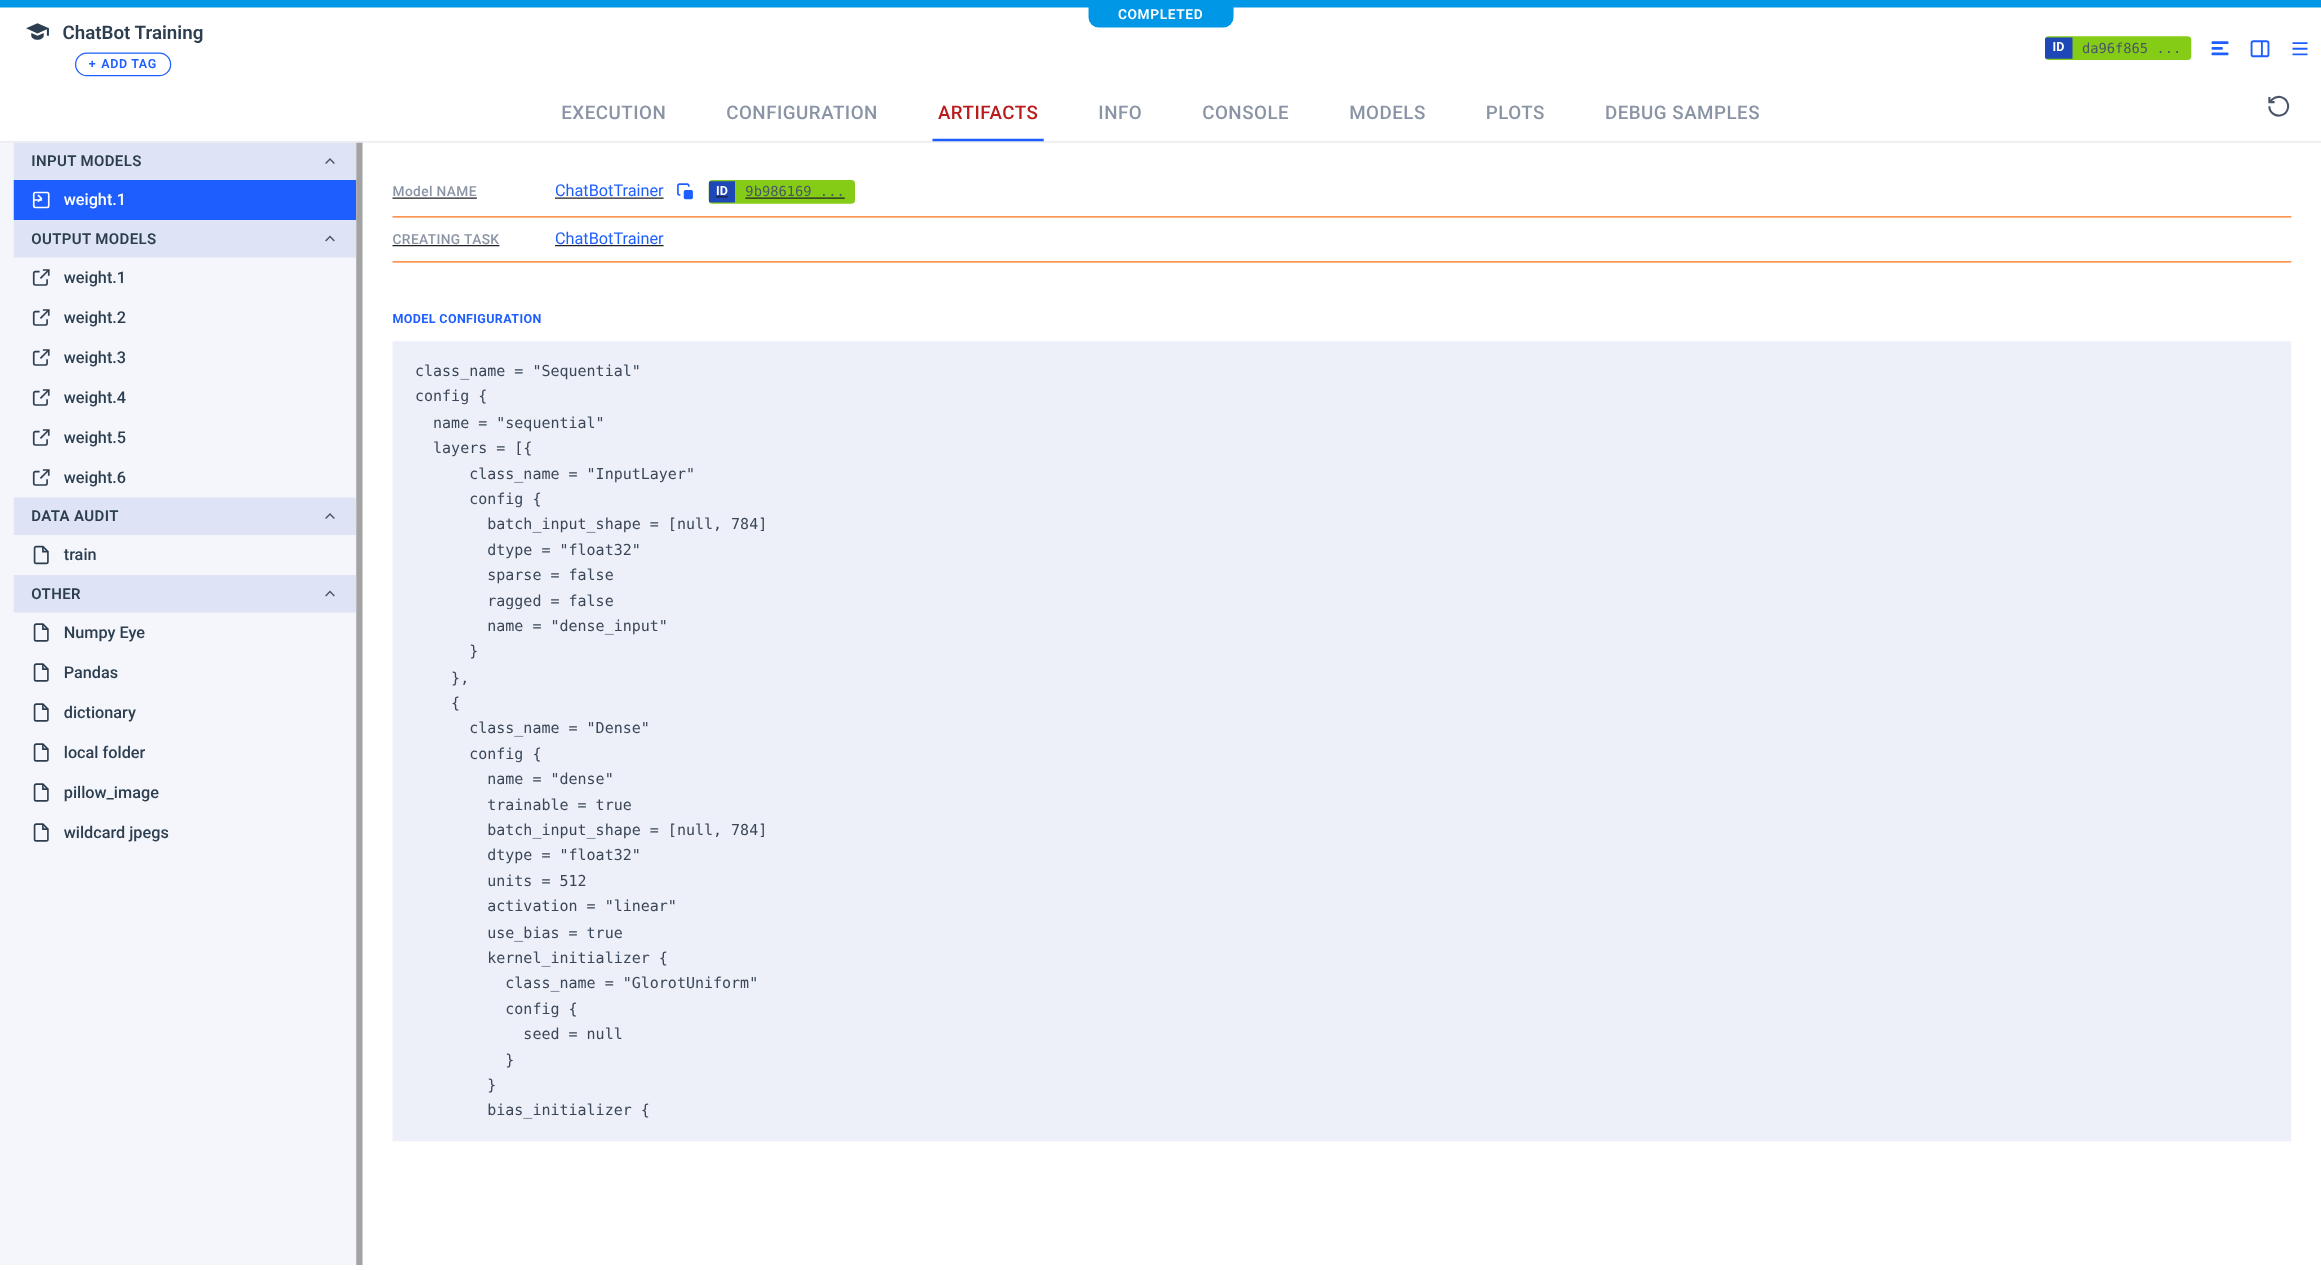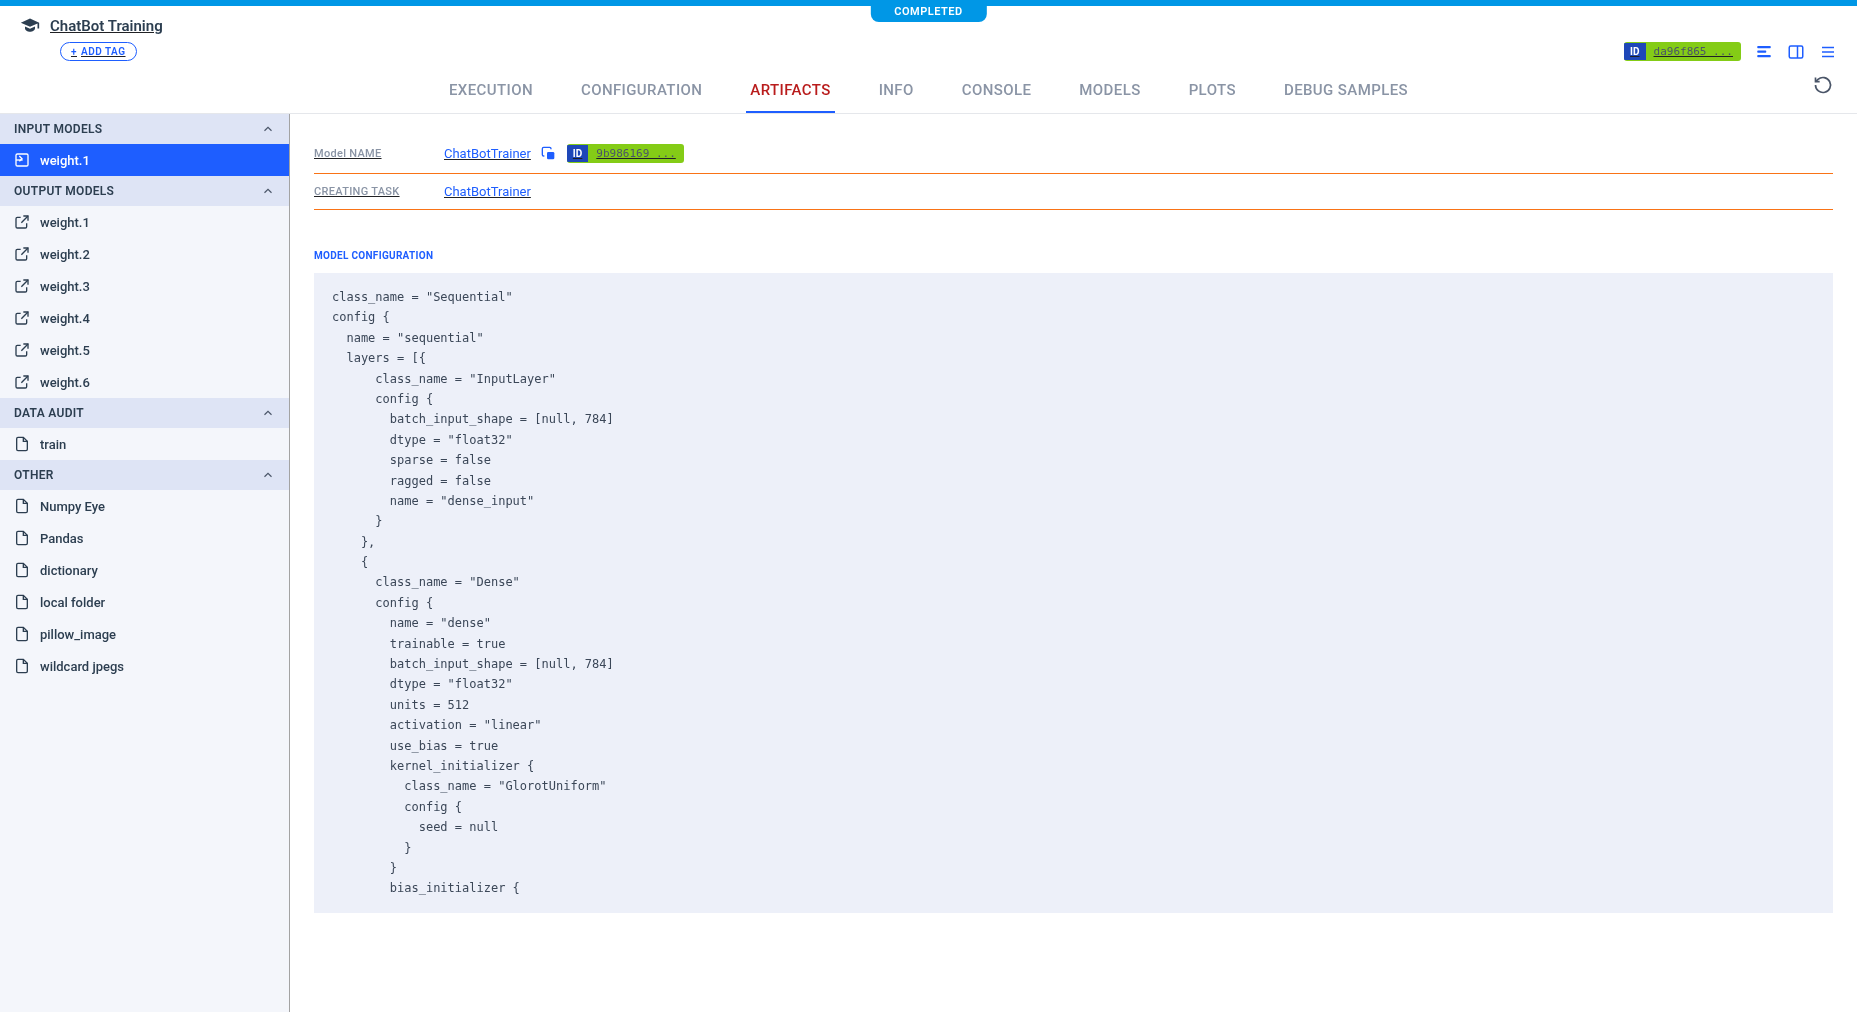--- a/index.html
+++ b/index.html
@@ -6,7 +6,7 @@
 body { background: #fff; color: #202124; font-size: 13px; width: 1857px; height: 1016px; overflow: hidden; }
 .status-banner { height: 6px; background: #0097e6; position: relative; }
 .status-pill { position: absolute; top: 1px; left: 50%; transform: translateX(-50%); background: #0097e6; color: #fff; font-size: 11px; font-weight: 600; letter-spacing: 0.5px; padding: 4px 24px; border-radius: 0 0 8px 8px; }
-.header { display: flex; align-items: flex-end; padding: 10px 20px 0 20px; text-decoration: underline; }
+.header { display: flex; align-items: center; padding: 10px 8px 0 20px; }
 .header-left { display: flex; flex-direction: column; }
 .title-row { display: flex; align-items: center; gap: 10px; }
 .title-icon { width: 20px; height: 20px; color: #2c3e50; }

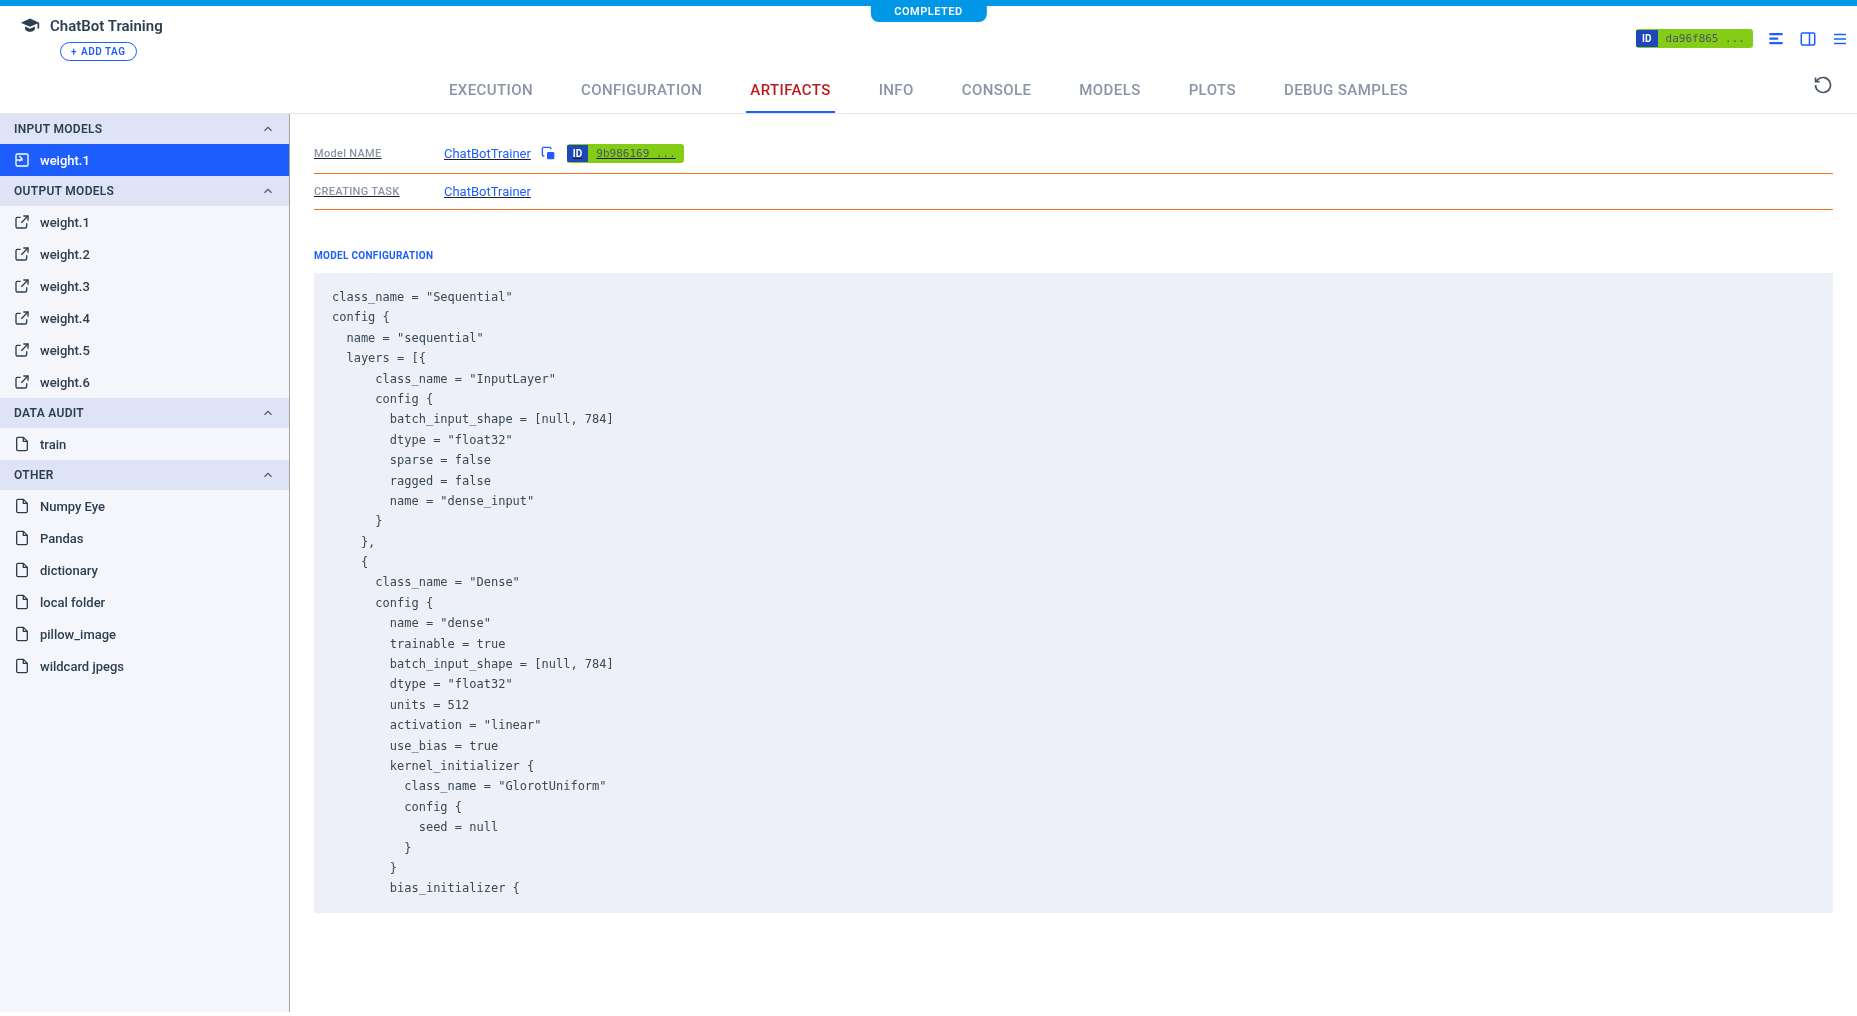--- a/index.html
+++ b/index.html
@@ -22,7 +22,7 @@
 .tab.active { color: #b91c1c; border-bottom-color: #1e5eff; }
 .tabs .refresh { position: absolute; right: 24px; top: 6px; color: #4a5568; cursor: pointer; }
 .layout { display: flex; height: calc(1016px - 6px - 32px - 80px); }
-.sidebar { width: 290px; background: #f4f6fb; border-right: 1px solid #a3a3a3; overflow-y: auto; flex-shrink: 0; }
+.sidebar { width: 290px; background: #f4f6fb; border-right: 5px solid #a3a3a3; overflow-y: auto; flex-shrink: 0; padding-left: 11px; }
 .section-header { display: flex; align-items: center; justify-content: space-between; background: #dee4f5; color: #2c3e50; font-size: 12px; font-weight: 600; letter-spacing: 0.3px; padding: 8px 14px; cursor: pointer; }
 .chev { color: #4a5568; }
 .section-items { }

